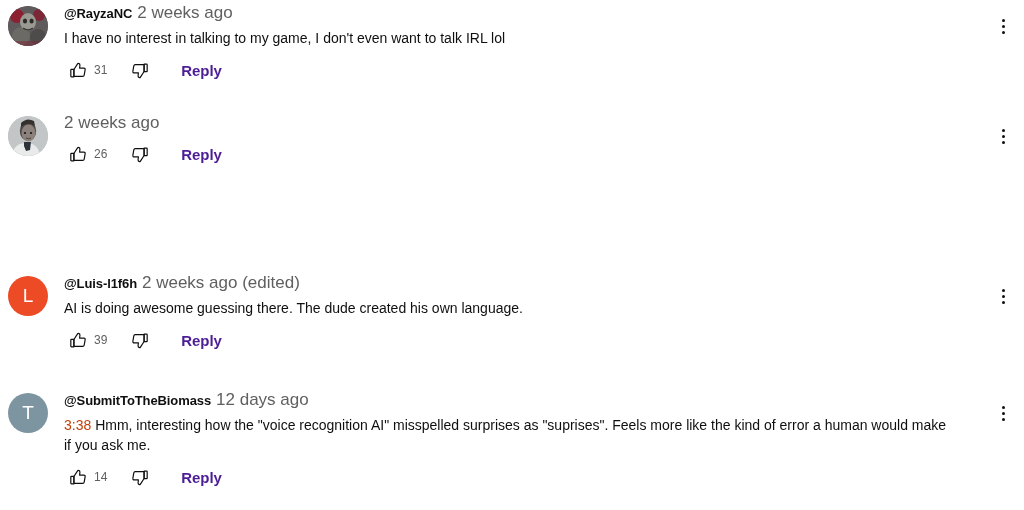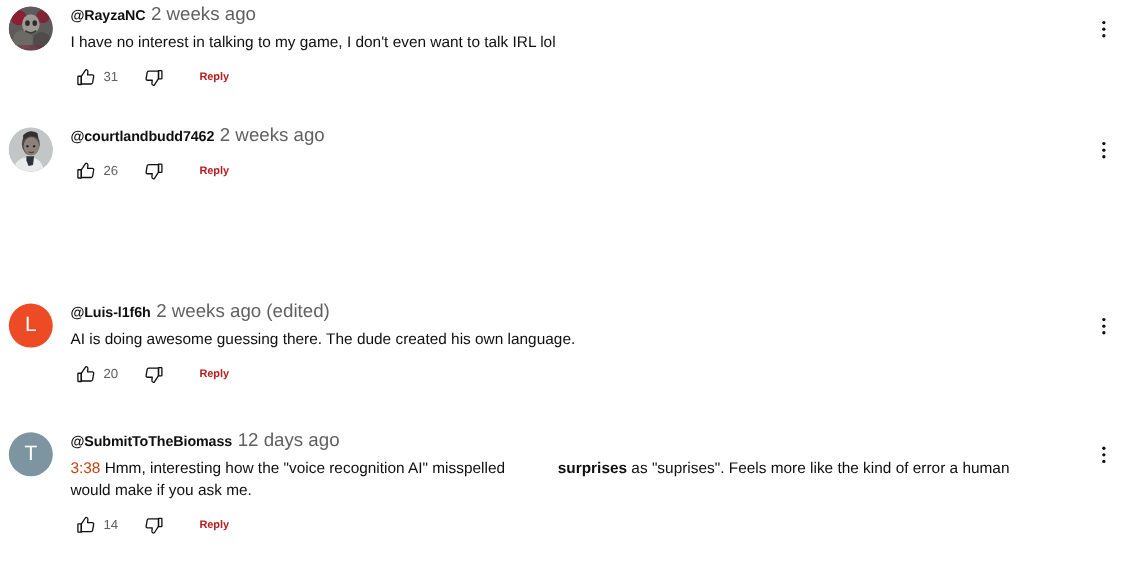--- a/index.html
+++ b/index.html
@@ -141,9 +141,9 @@
   .dislike-btn { margin-left: 12px; }
 
   .reply-btn {
-    font-size: 10px;
+    font-size: 15px;
     font-weight: bold;
-    color: #b91c1c;
+    color: #4c1d95;
     margin-left: 28px;
     cursor: pointer;
     letter-spacing: -0.1px;

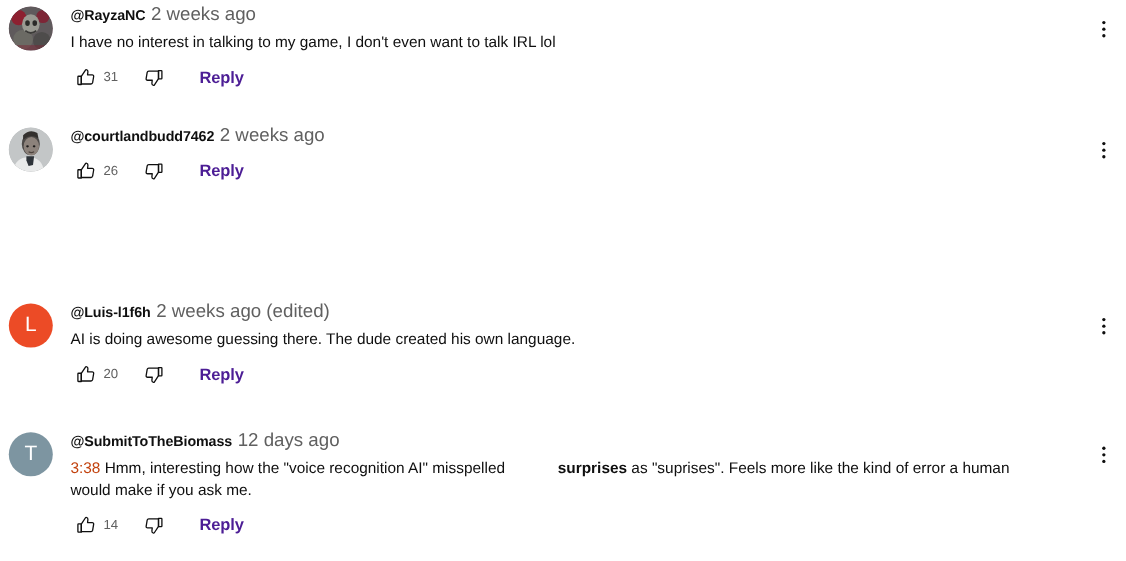--- a/index.html
+++ b/index.html
@@ -265,7 +265,6 @@
     </div>
     <div class="body-col">
       <div class="meta-row">
-        <span class="author">@courtlandbudd7462</span>
         <span class="published">2 weeks ago</span>
       </div>
       <div class="actions">

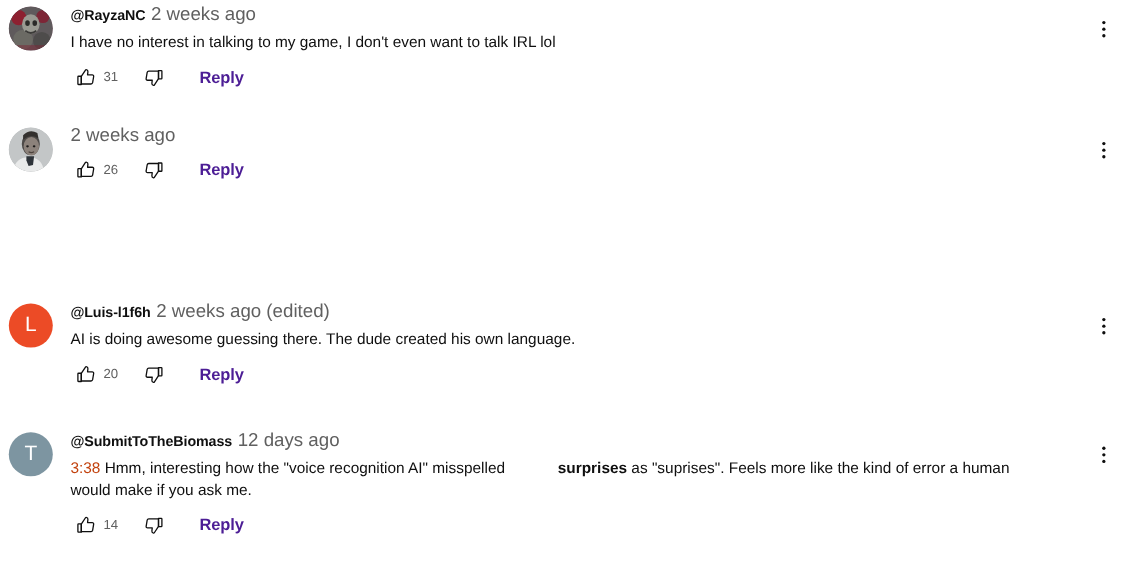--- a/index.html
+++ b/index.html
@@ -315,7 +315,7 @@
               <path d="M6.2 10.7 11 3.4c.2-.3.6-.5 1-.4 1.1.2 1.9 1.2 1.8 2.3l-.4 3.6h5.4c1 0 1.8.9 1.6 1.9l-1.2 7.1c-.2.9-.9 1.5-1.8 1.5H6.2z"></path>
             </svg>
           </span>
-          <span class="vote-count">20</span>
+          <span class="vote-count">39</span>
         </div>
         <div class="act-btn dislike-btn">
           <span class="icon-wrap">

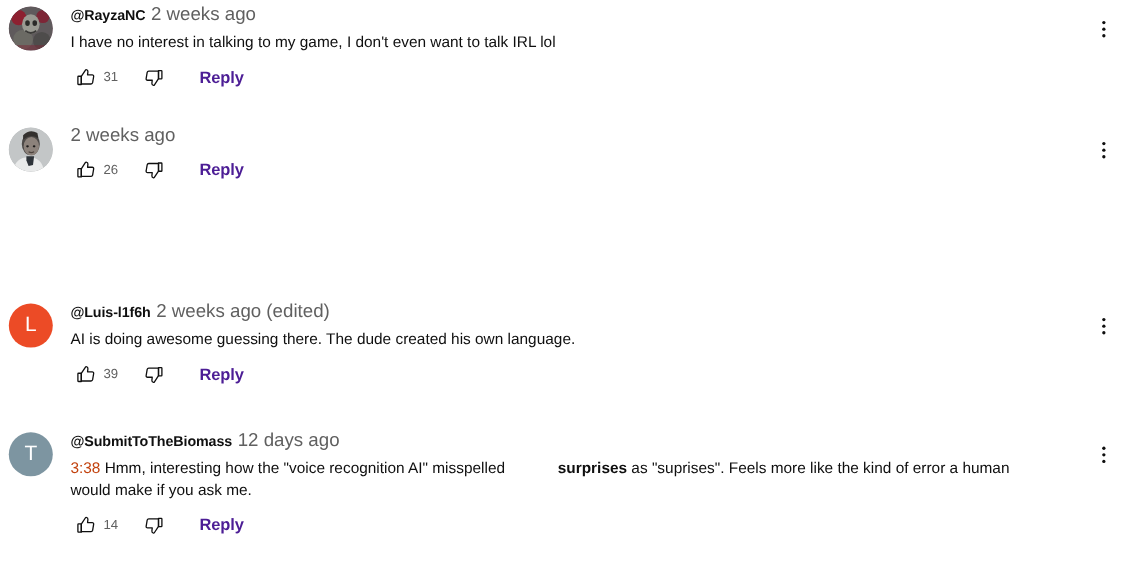--- a/index.html
+++ b/index.html
@@ -97,7 +97,7 @@
     padding-top: 2px;
   }
 
-  .comment-text b { font-weight: bold; margin-left: 44px; }
+  .comment-text b { font-weight: normal; }
 
   .timelink {
     color: #c2410c;

